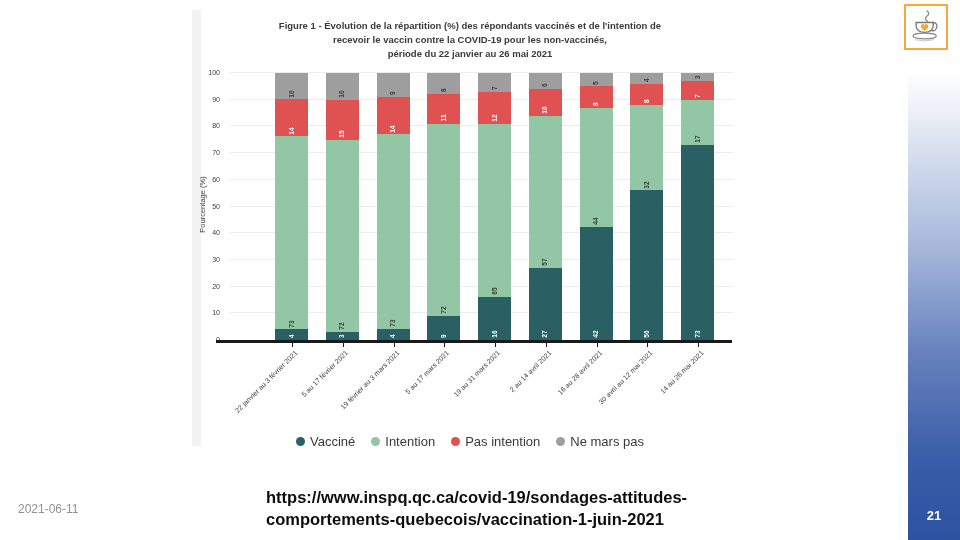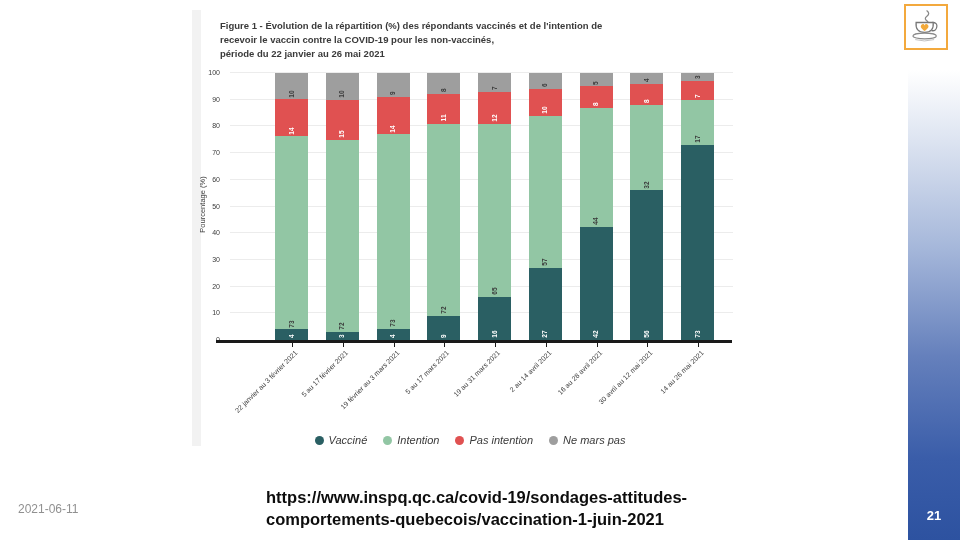--- a/index.html
+++ b/index.html
@@ -10,7 +10,7 @@
   
   .chart-figure { position:absolute; left:190px; top:6px; width:560px; height:448px; background:#ffffff; }
   .edge-strip { position:absolute; left:2px; top:4px; width:9px; height:436px; background:#f2f2f2; }
-  .chart-title { position:absolute; left:30px; top:13px; width:500px; 
+  .chart-title { position:absolute; left:30px; top:13px; width:500px; text-align:center;
                  font-size:9.5px; font-weight:bold; color:#3a3a3a; line-height:1.45; }
   .ylabel { position:absolute; left:-58px; top:194px; width:140px; text-align:center;
             font-size:7.5px; color:#3a3a3a; transform:rotate(-90deg); }

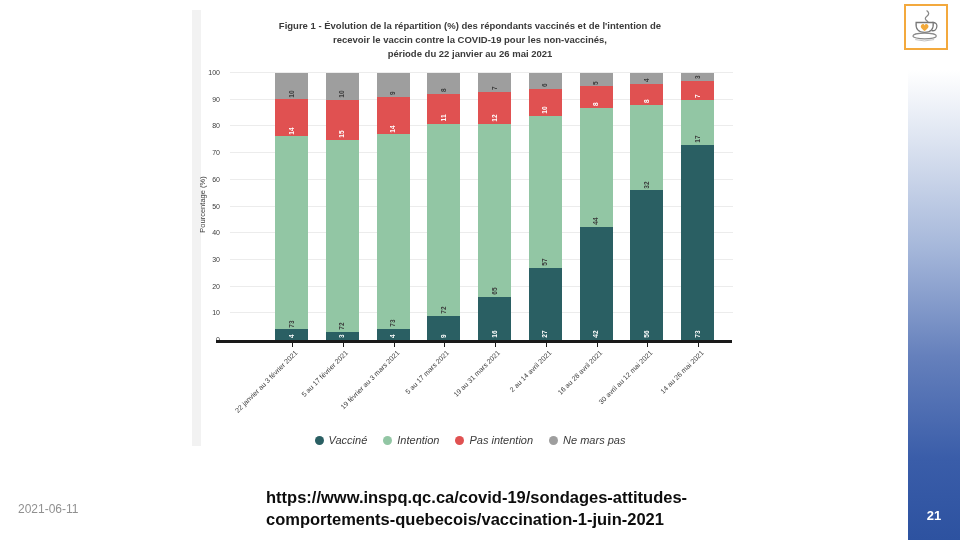--- a/index.html
+++ b/index.html
@@ -34,7 +34,7 @@
             justify-content:center; gap:16px; align-items:center; }
   .legend-item { display:flex; align-items:center; gap:5px; }
   .legend-dot { width:9px; height:9px; border-radius:50%; display:inline-block; }
-  .legend-label { font-size:11px; color:#3a3a3a;font-style:italic; }
+  .legend-label { font-size:13px; color:#3a3a3a; }
 
   
   .footer-date { position:absolute; left:18px; top:502px; font-size:12px; color:#909090; }

